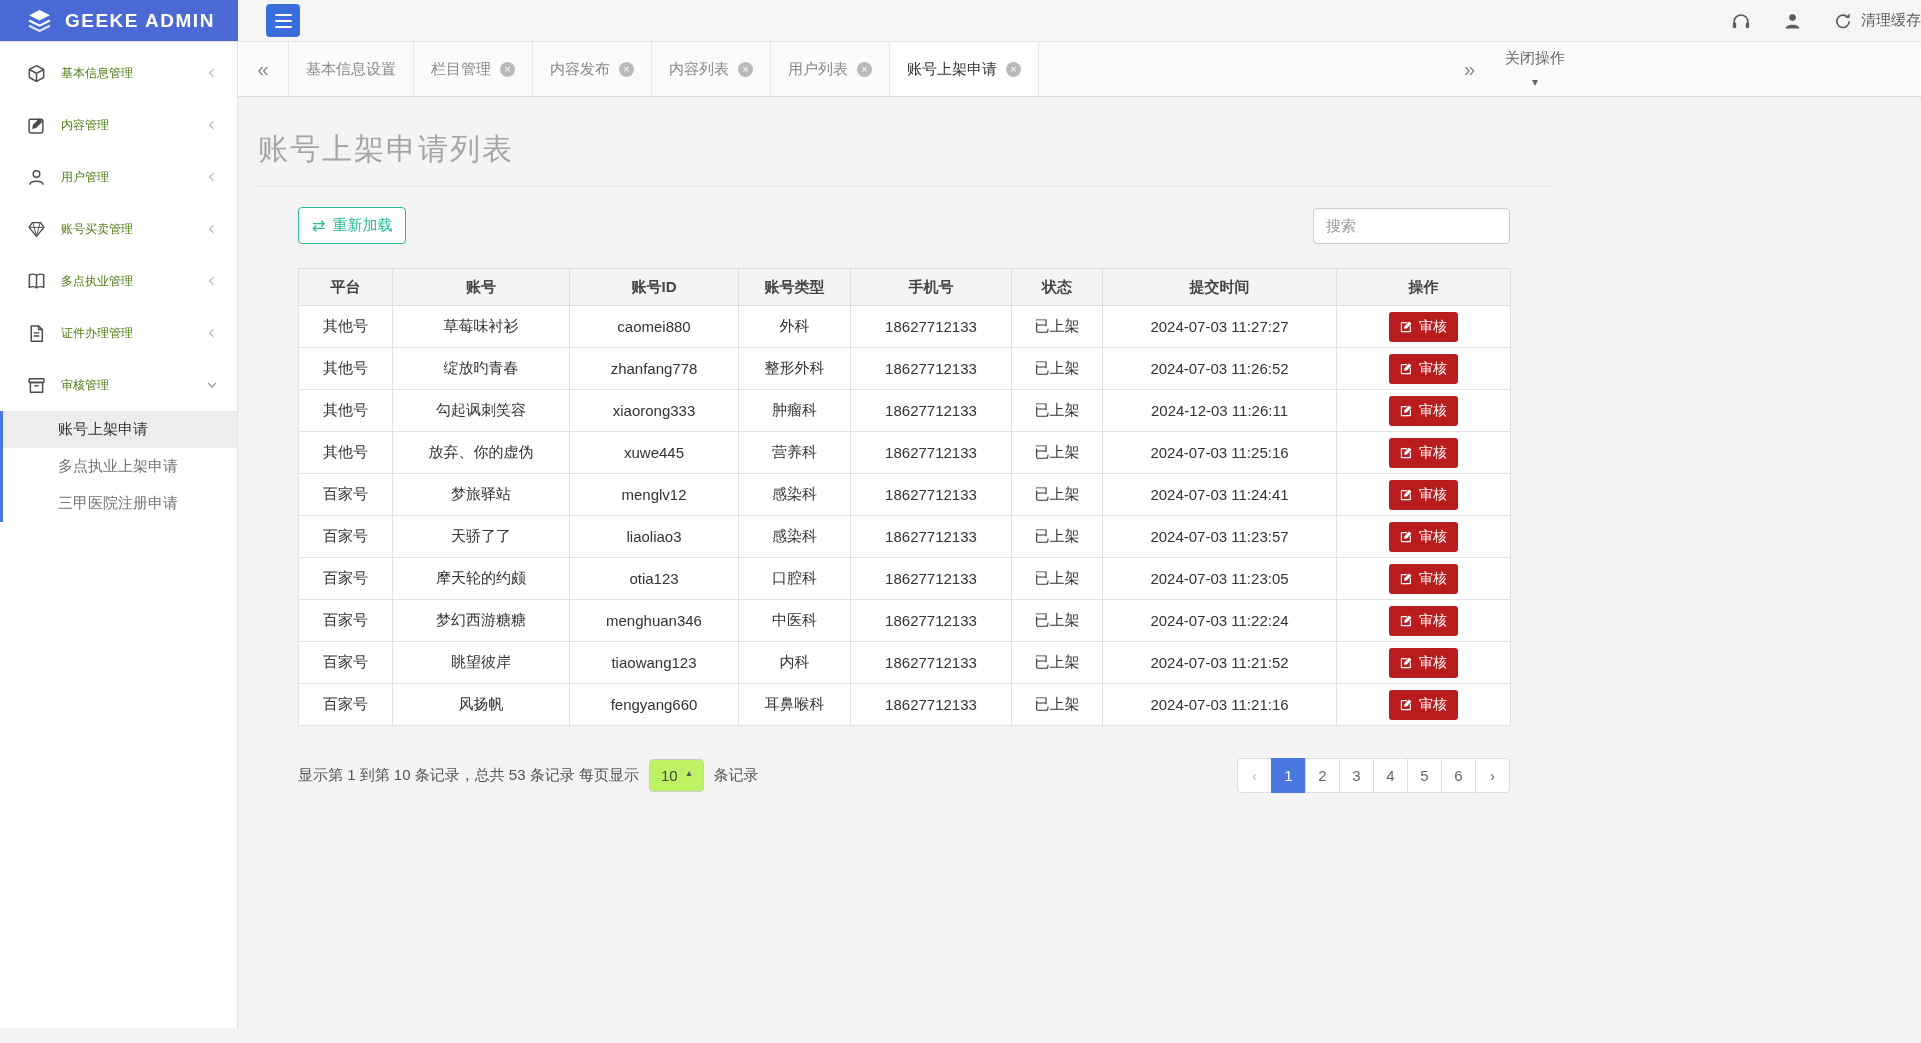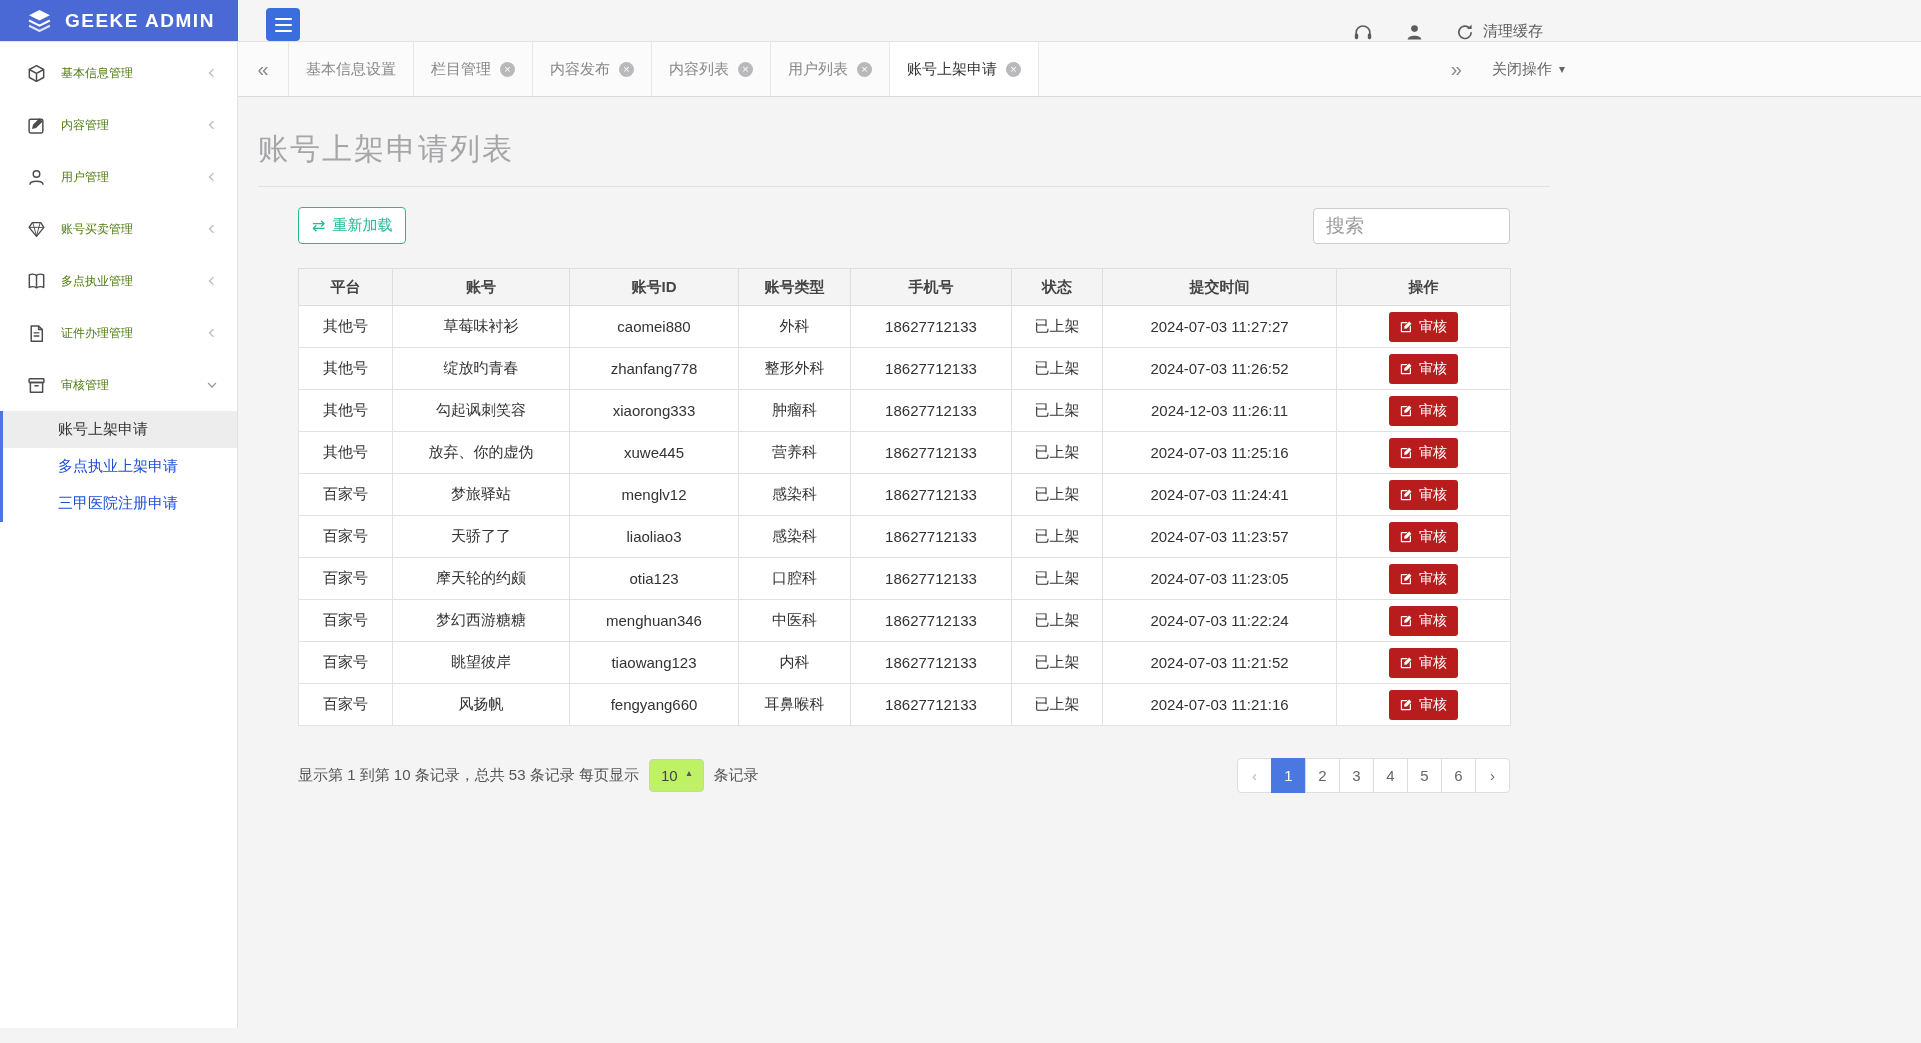--- a/index.html
+++ b/index.html
@@ -16,7 +16,7 @@
   .topbar { height:42px; display:flex; background:#f5f5f6; border-bottom:1px solid #e3e3e5; }
   .logo { width:238px; flex:none; background:#4b69d4; display:flex; align-items:center; gap:13px; padding-left:27px; }
   .logo-text { color:#fff; font-size:19px; font-weight:700; letter-spacing:1.5px; white-space:nowrap; }
-  .topbar-main { flex:1; display:flex; align-items:flex-end; padding-left:28px; padding-right:378px; }
+  .topbar-main { flex:1; display:flex; align-items:center; padding-left:28px; }
   .hamburger { width:34px; height:33px; background:#3a6edd; border:none; border-radius:4px;
     display:flex; flex-direction:column; justify-content:center; align-items:center; gap:4px; cursor:pointer; }
   .hamburger span { width:17px; height:2px; background:#fff; border-radius:1px; }

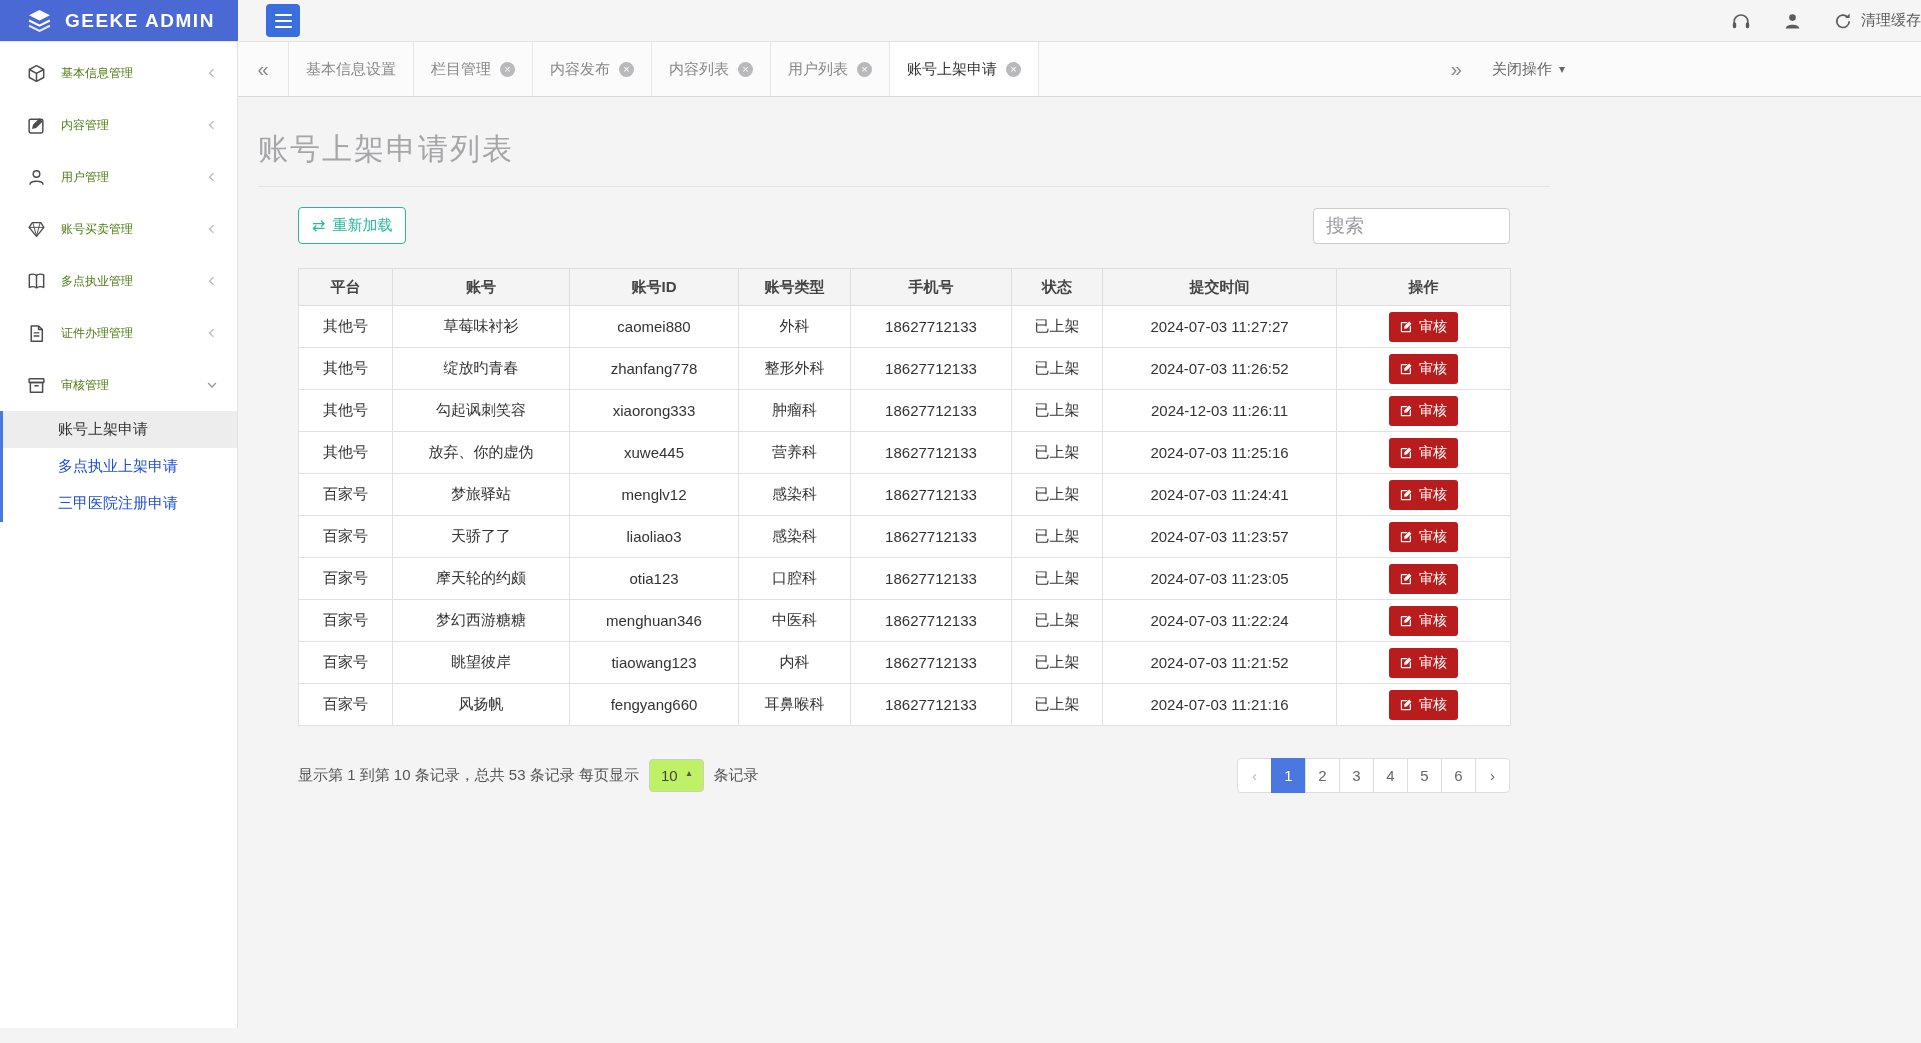--- a/index.html
+++ b/index.html
@@ -48,7 +48,7 @@
   .tab-close { width:15px; height:15px; border-radius:50%; background:#b9b9bb; color:#fff;
     font-size:11px; line-height:14px; text-align:center; flex:none; cursor:pointer; }
   .tab-ops { margin-left:auto; display:flex; align-items:center; gap:30px; color:#666; font-size:15px; }
-  .close-ops { display:flex; align-items:center; gap:7px; cursor:pointer; white-space:nowrap; }
+  .close-ops { display:flex; align-items:center; gap:7px; cursor:pointer; white-space:nowrap;flex-direction:column; }
   .caret-down { font-size:12px; color:#666; }
 
   

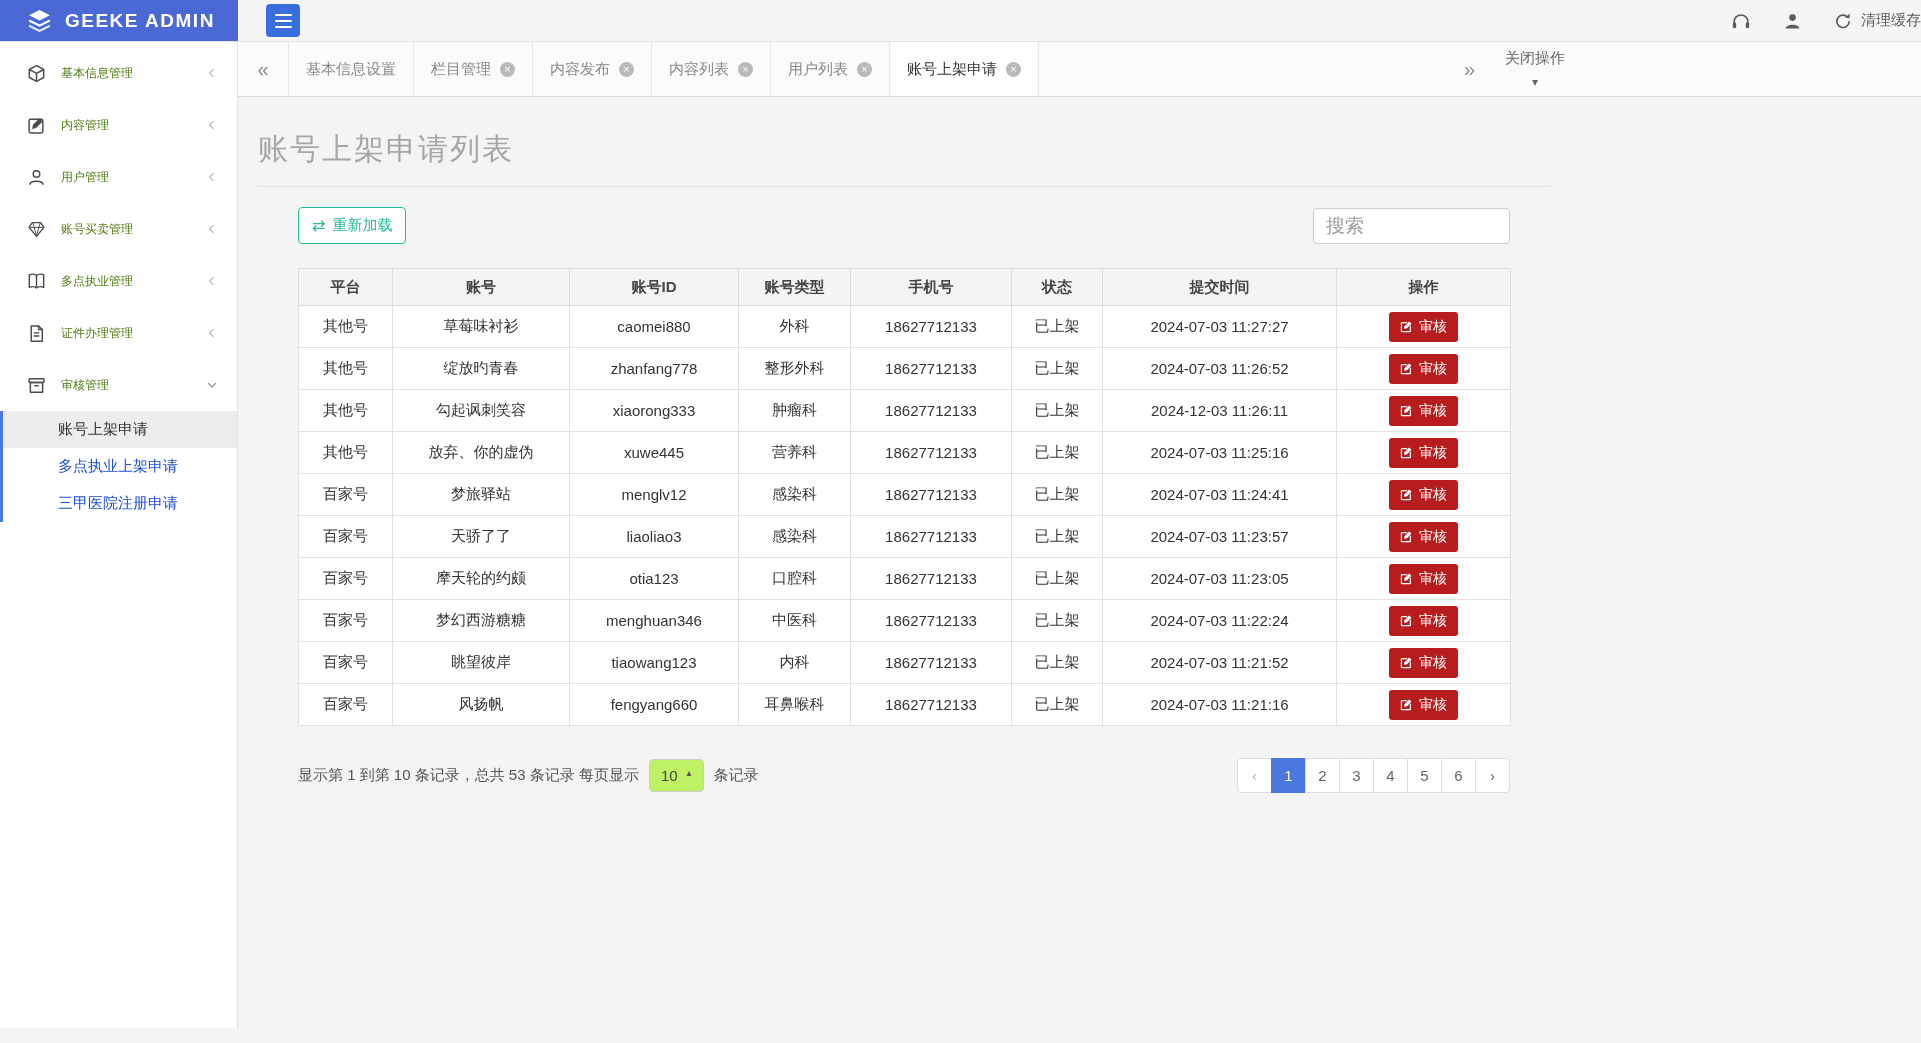--- a/index.html
+++ b/index.html
@@ -61,7 +61,7 @@
     color:#26b99a; font-size:15px; padding:8px 13px; border-radius:4px; cursor:pointer; }
   .reload-glyph { font-size:16px; line-height:1; }
   .search-input { width:197px; height:36px; border:1px solid #ccc; border-radius:4px; padding:0 12px;
-    font-size:19px; color:#333; background:#fff; outline:none; }
+    font-size:15px; color:#333; background:#fff; outline:none; }
   .search-input::placeholder { color:#9a9aa0; }
 
   table.grid { width:100%; border-collapse:collapse; background:#fff; margin-top:24px; table-layout:fixed; }

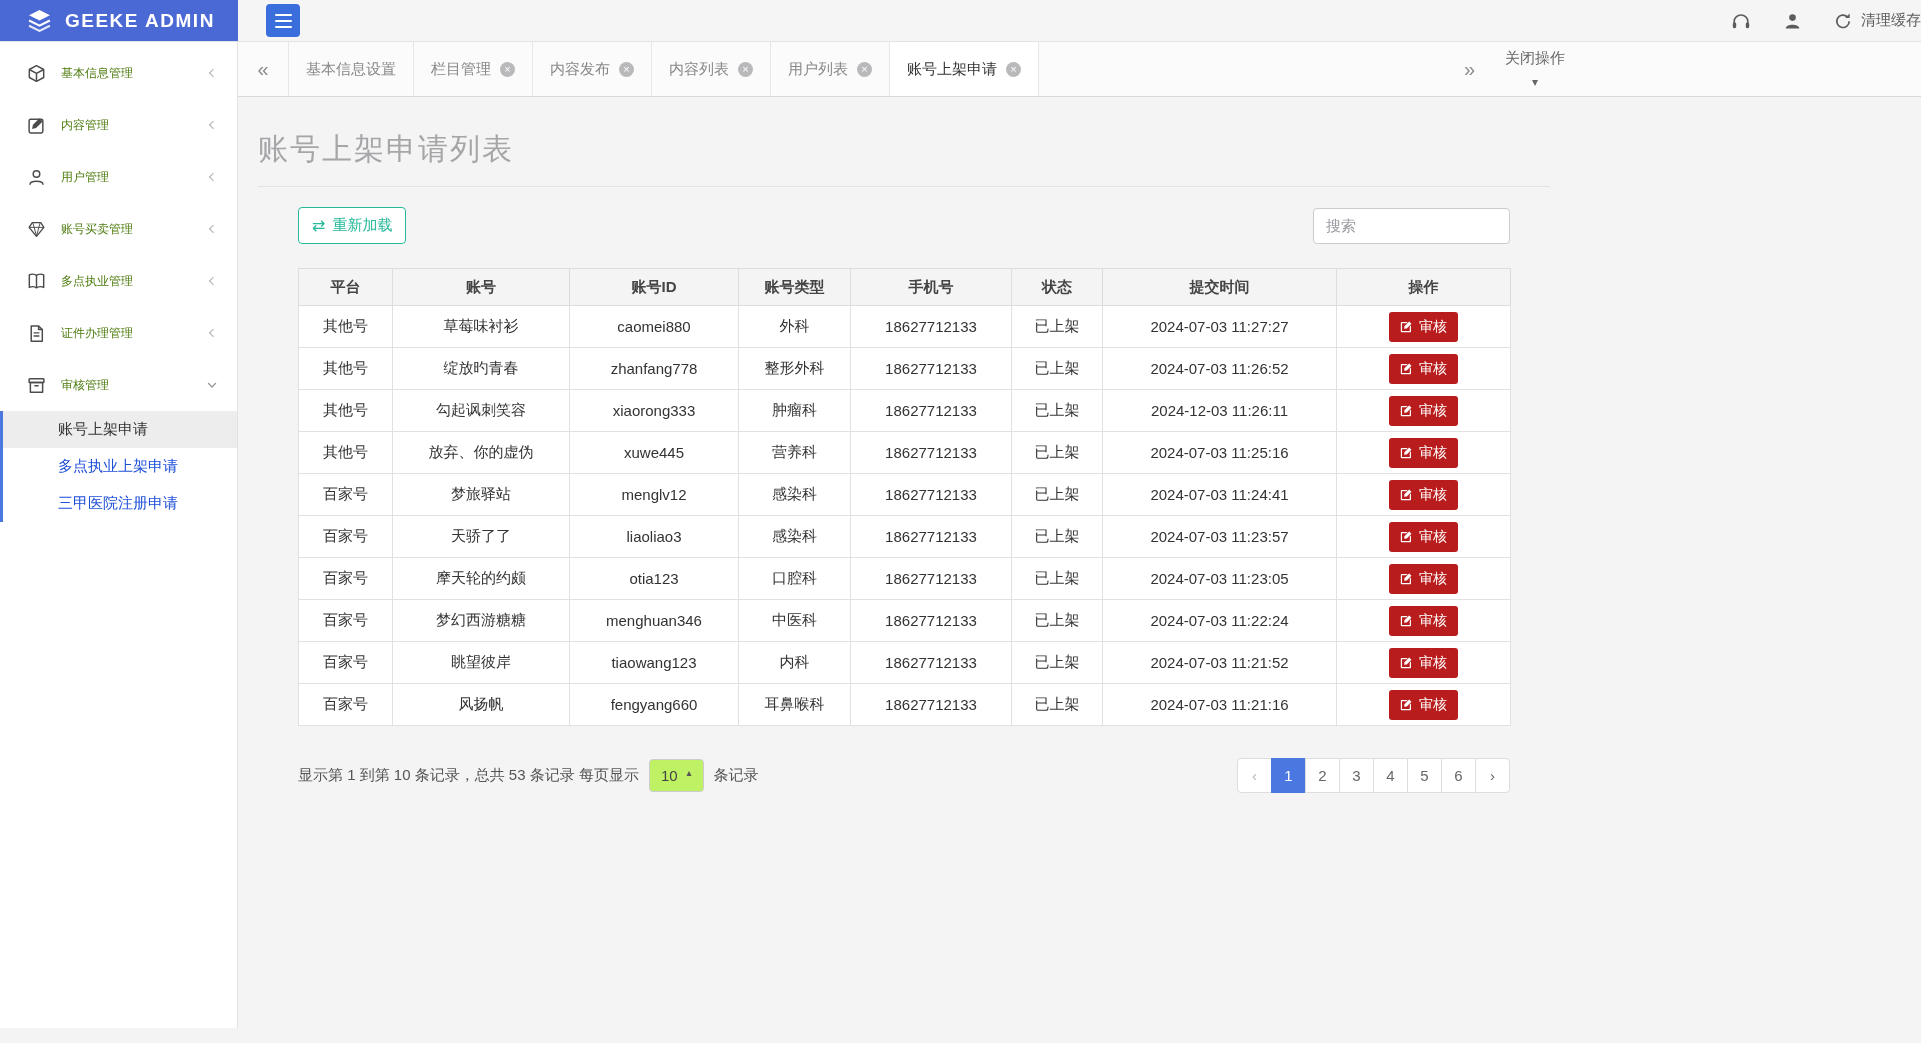--- a/index.html
+++ b/index.html
@@ -30,7 +30,7 @@
     font-size:12px; color:#4d7c0f; cursor:pointer; }
   .side-item .chev { margin-left:auto; }
   .submenu { border-left:3px solid #4a77e0; }
-  .sub-item { height:37px; display:flex; align-items:center; padding-left:55px; font-size:15px; color:#1d4ed8; cursor:pointer; }
+  .sub-item { height:37px; display:flex; align-items:center; padding-left:55px; font-size:15px; color:#737373; cursor:pointer; }
   .sub-item.active { background:#ededee; color:#333; }
 
   .right-col { flex:1; display:flex; flex-direction:column; min-width:0; }

